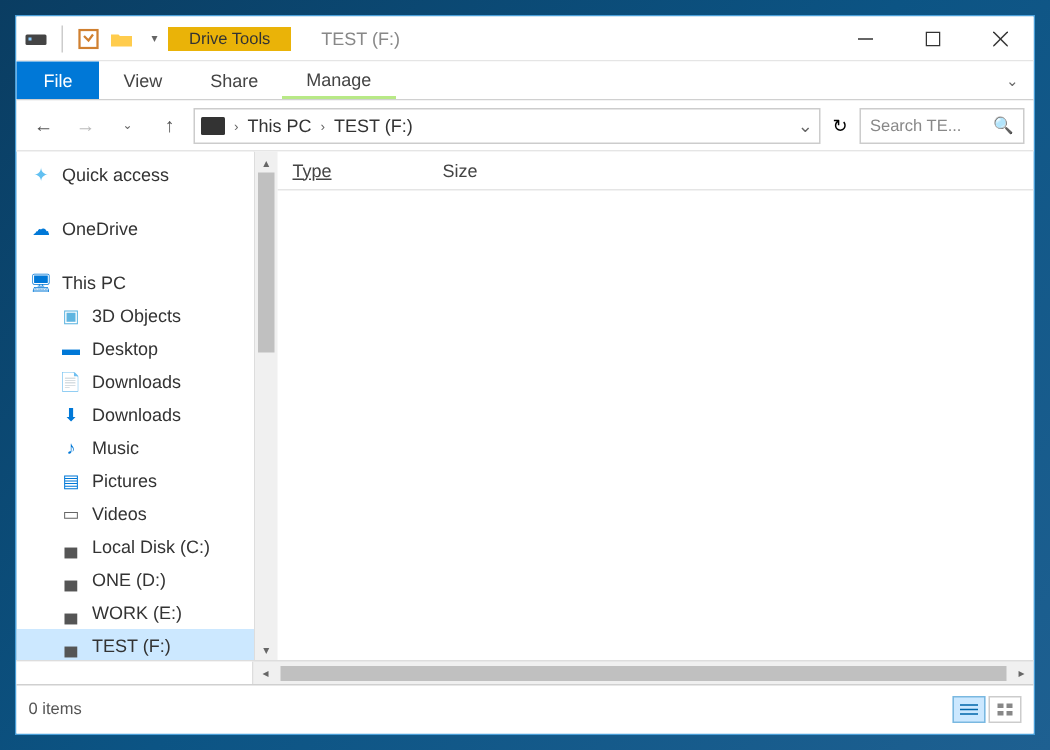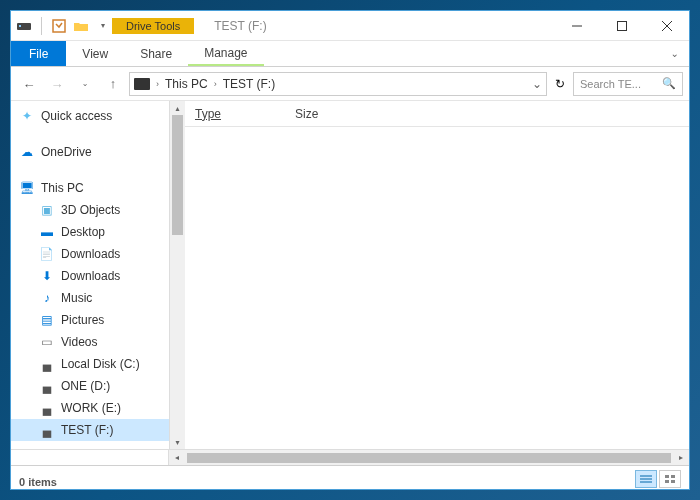--- a/index.html
+++ b/index.html
@@ -65,7 +65,7 @@
 .h-scroll-track { flex: 1; position: relative; display: flex; align-items: center; }
 .h-scroll-arrow { width: 16px; height: 16px; display: flex; align-items: center; justify-content: center; font-size: 8px; color: #666; }
 .h-scroll-thumb { flex: 1; margin: 2px; height: 10px; background: #c0c0c0; }
-.statusbar { height: 24px; border-top: 1px solid #d0d0d0; display: flex; align-items: flex-end; padding: 1px 8px; font-size: 11px; color: #555; background: #fff; font-weight: bold; }
+.statusbar { height: 24px; border-top: 1px solid #d0d0d0; display: flex; align-items: center; padding: 16px 8px; font-size: 11px; color: #555; background: #fff; }
 .status-right { margin-left: auto; display: flex; gap: 2px; }
 .view-btn { width: 22px; height: 18px; border: 1px solid #ccc; display: flex; align-items: center; justify-content: center; font-size: 9px; }
 .view-btn.active { background: #cce8ff; border-color: #7ab8e0; }

